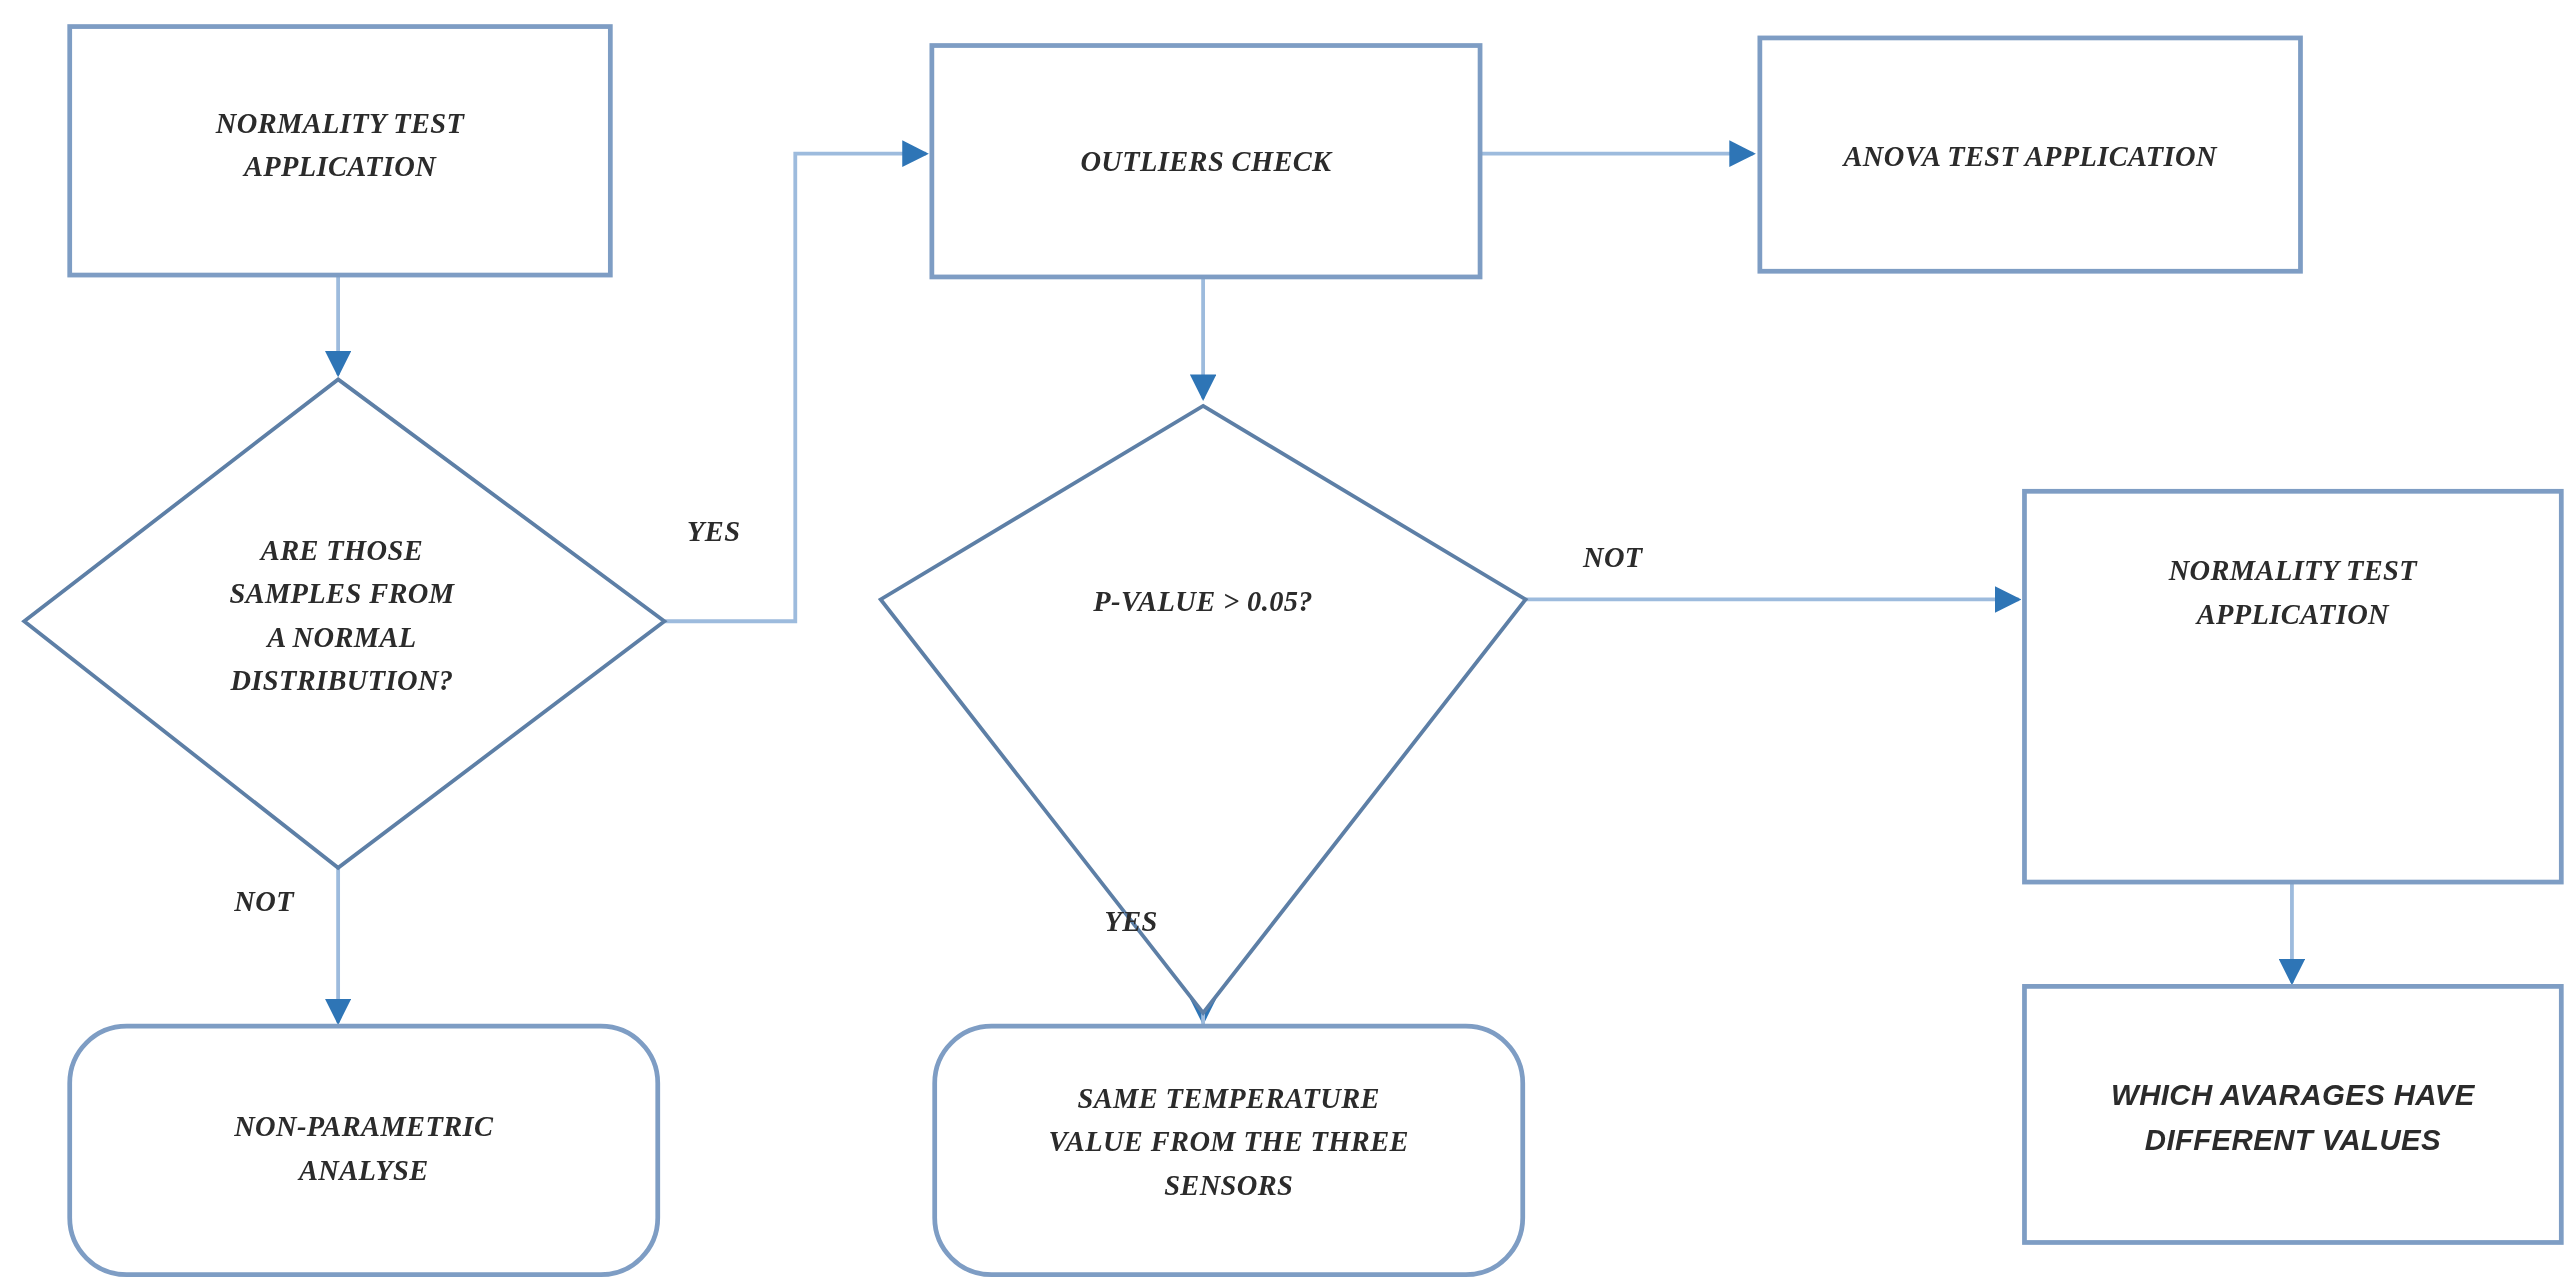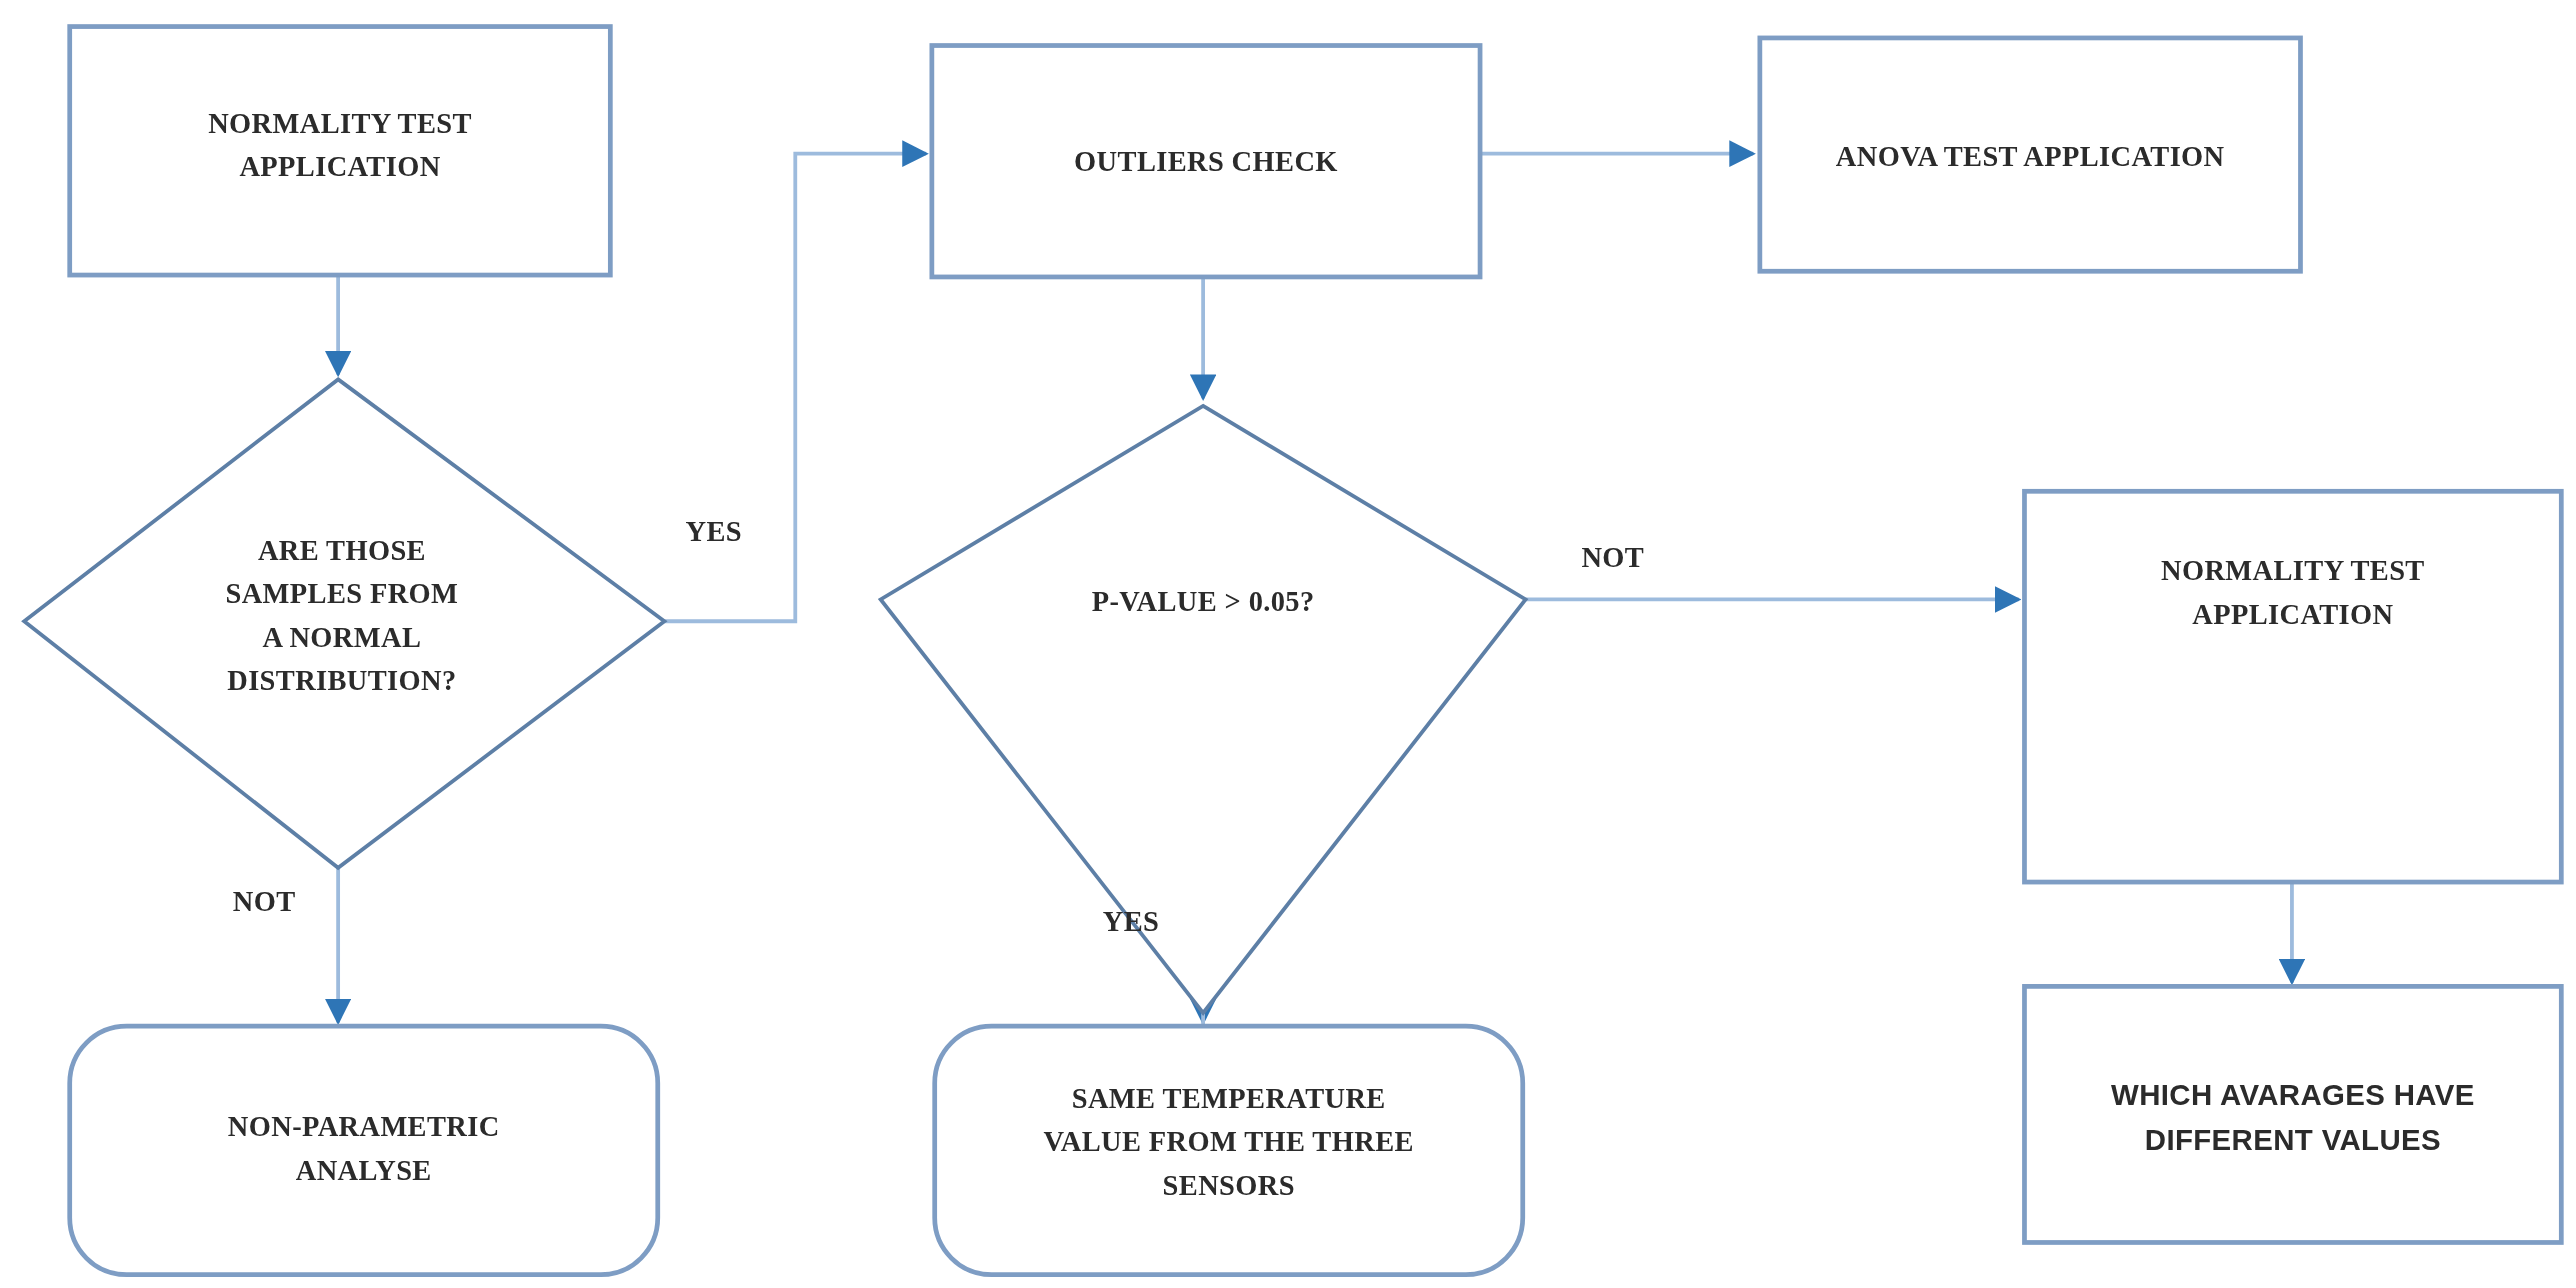--- a/index.html
+++ b/index.html
@@ -13,6 +13,7 @@
     height: 1288px;
     background: #ffffff;
     overflow: hidden;
+    font-style: italic;
   }
   svg#flow {
     position: absolute;

